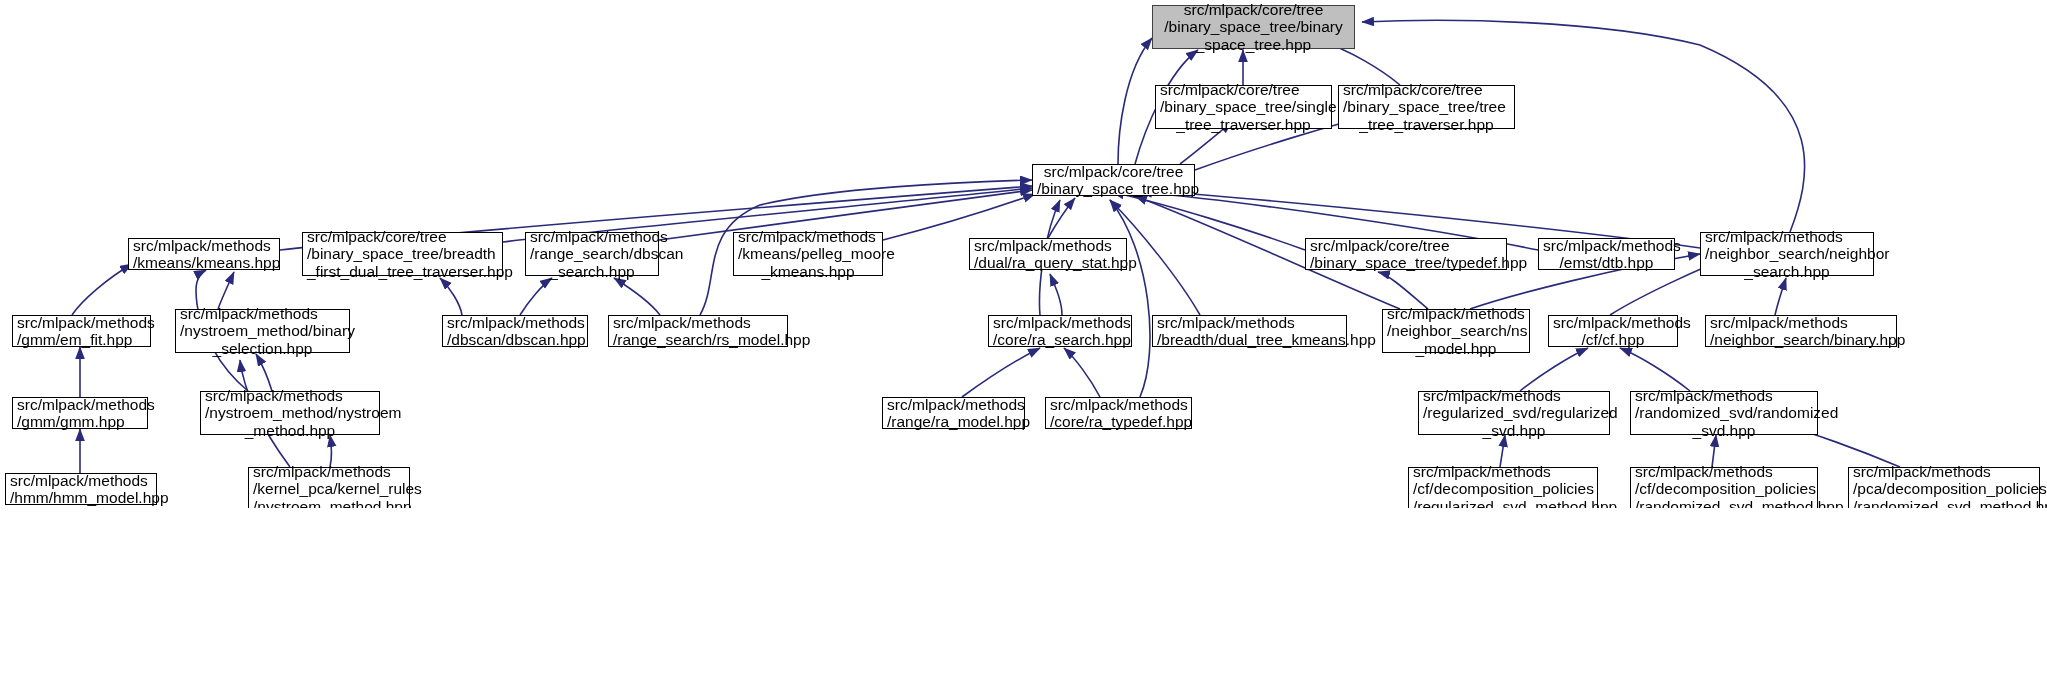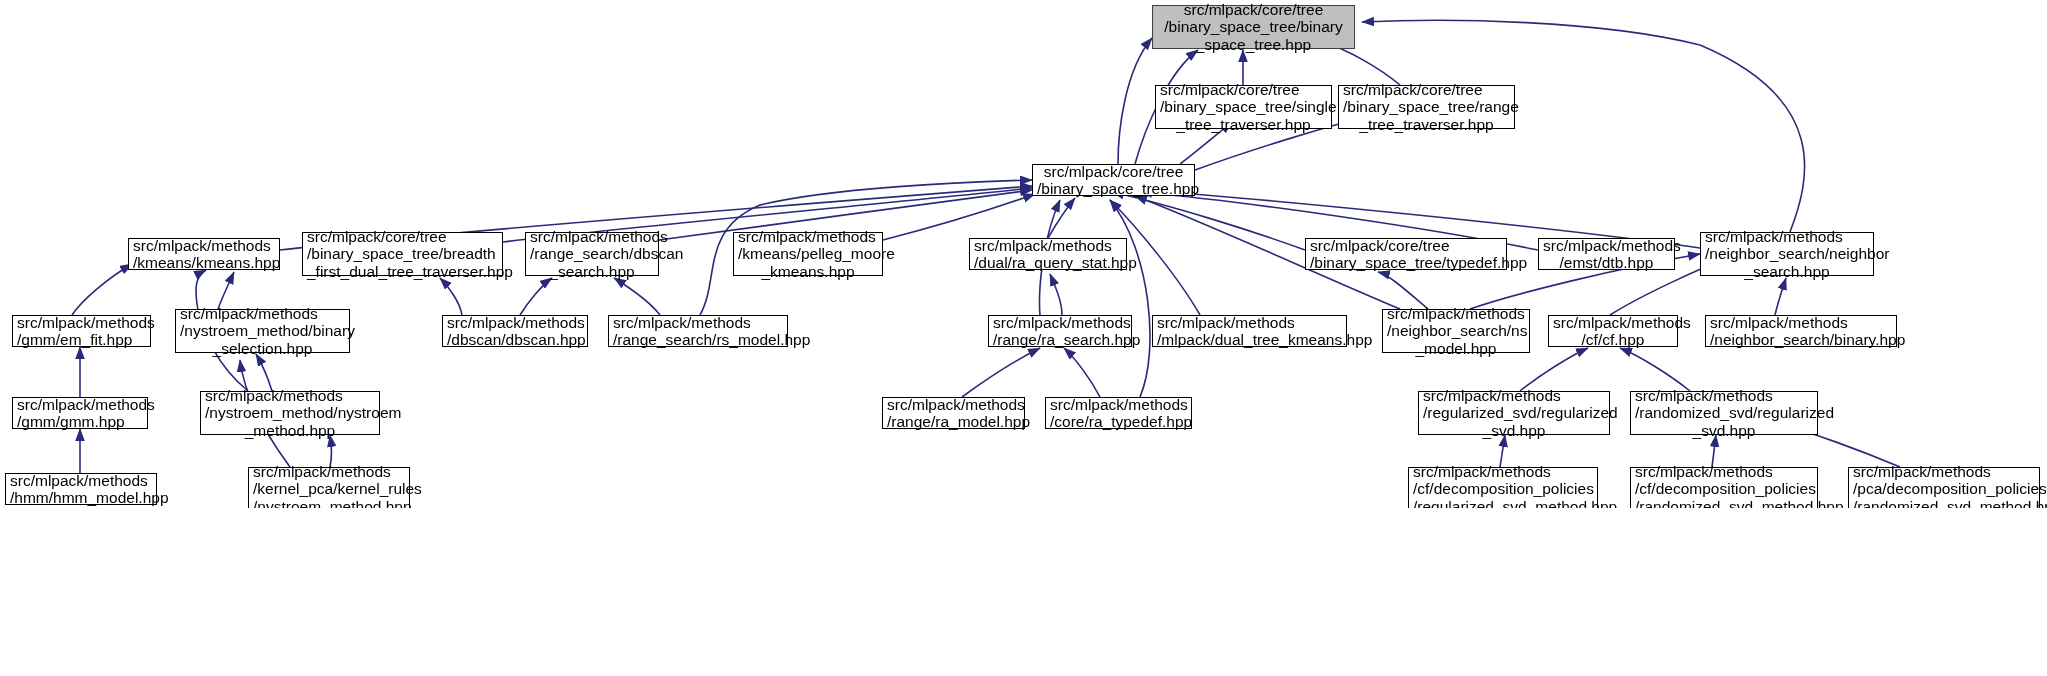--- a/index.html
+++ b/index.html
@@ -112,7 +112,7 @@
   <div id="node-layer">
       <div class="node root" style="left: 1152px; top: 5px; width: 203px; height: 44px;"><span class="ln c">src/mlpack/core/tree</span><span class="ln c">/binary_space_tree/binary</span><span class="ln c">_space_tree.hpp</span></div>
       <div class="node" style="left: 1155px; top: 85px; width: 177px; height: 44px;"><span class="ln l">src/mlpack/core/tree</span><span class="ln l">/binary_space_tree/single</span><span class="ln c">_tree_traverser.hpp</span></div>
-      <div class="node" style="left: 1338px; top: 85px; width: 177px; height: 44px;"><span class="ln l">src/mlpack/core/tree</span><span class="ln l">/binary_space_tree/range</span><span class="ln c">_tree_traverser.hpp</span></div>
+      <div class="node" style="left: 1338px; top: 85px; width: 177px; height: 44px;"><span class="ln l">src/mlpack/core/tree</span><span class="ln l">/binary_space_tree/tree</span><span class="ln c">_tree_traverser.hpp</span></div>
       <div class="node" style="left: 1032px; top: 164px; width: 163px; height: 32px;"><span class="ln c">src/mlpack/core/tree</span><span class="ln c">/binary_space_tree.hpp</span></div>
       <div class="node" style="left: 128px; top: 238px; width: 152px; height: 32px;"><span class="ln l">src/mlpack/methods</span><span class="ln l">/kmeans/kmeans.hpp</span></div>
       <div class="node" style="left: 302px; top: 232px; width: 201px; height: 44px;"><span class="ln l">src/mlpack/core/tree</span><span class="ln l">/binary_space_tree/breadth</span><span class="ln l">_first_dual_tree_traverser.hpp</span></div>

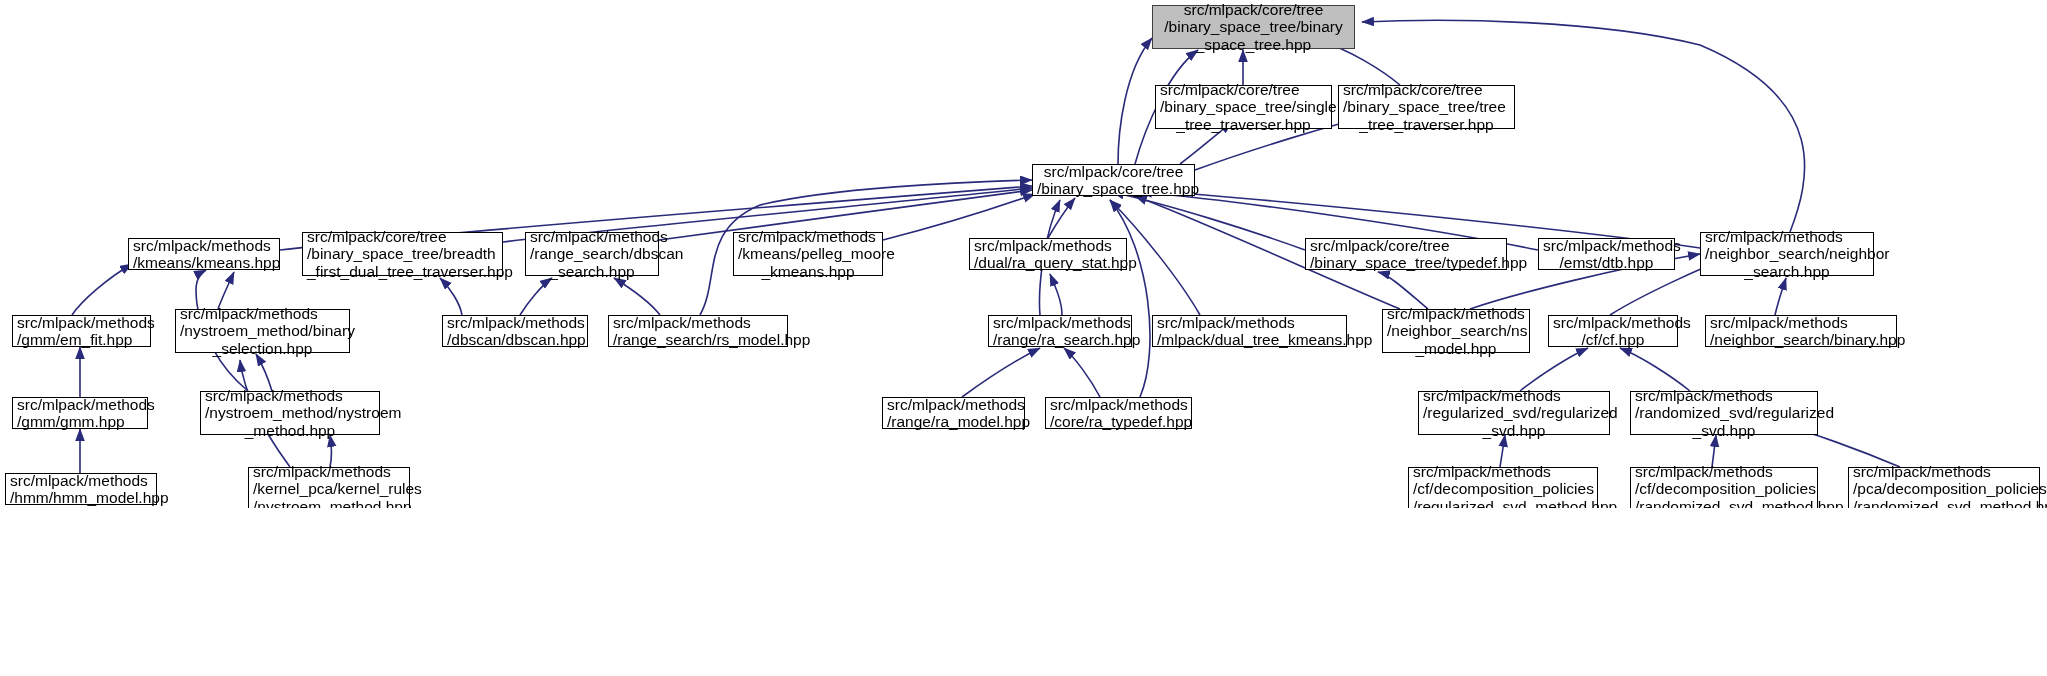--- a/index.html
+++ b/index.html
@@ -126,7 +126,7 @@
       <div class="node" style="left: 175px; top: 309px; width: 175px; height: 44px;"><span class="ln l">src/mlpack/methods</span><span class="ln l">/nystroem_method/binary</span><span class="ln c">_selection.hpp</span></div>
       <div class="node" style="left: 442px; top: 315px; width: 146px; height: 32px;"><span class="ln l">src/mlpack/methods</span><span class="ln l">/dbscan/dbscan.hpp</span></div>
       <div class="node" style="left: 608px; top: 315px; width: 180px; height: 32px;"><span class="ln l">src/mlpack/methods</span><span class="ln l">/range_search/rs_model.hpp</span></div>
-      <div class="node" style="left: 988px; top: 315px; width: 144px; height: 32px;"><span class="ln l">src/mlpack/methods</span><span class="ln l">/range/ra_search.hpp</span></div>
+      <div class="node" style="left: 988px; top: 315px; width: 144px; height: 32px;"><span class="ln l">src/mlpack/methods</span><span class="ln l">/core/ra_search.hpp</span></div>
       <div class="node" style="left: 1152px; top: 315px; width: 195px; height: 32px;"><span class="ln l">src/mlpack/methods</span><span class="ln l">/mlpack/dual_tree_kmeans.hpp</span></div>
       <div class="node" style="left: 1382px; top: 309px; width: 148px; height: 44px;"><span class="ln l">src/mlpack/methods</span><span class="ln l">/neighbor_search/ns</span><span class="ln c">_model.hpp</span></div>
       <div class="node" style="left: 1548px; top: 315px; width: 130px; height: 32px;"><span class="ln c">src/mlpack/methods</span><span class="ln c">/cf/cf.hpp</span></div>

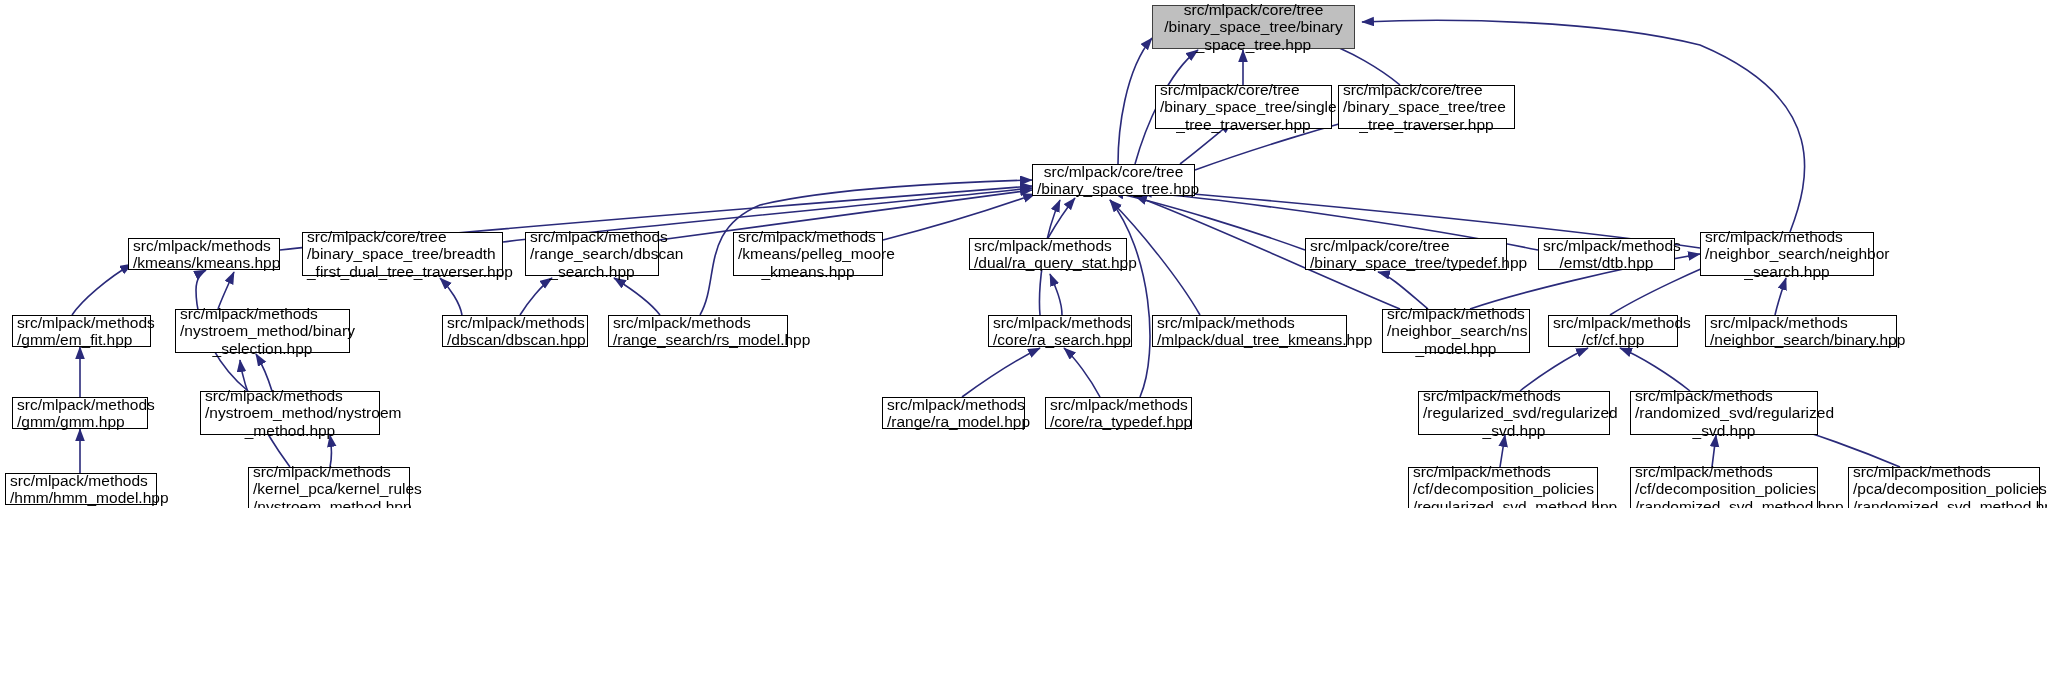--- a/index.html
+++ b/index.html
@@ -127,7 +127,7 @@
       <div class="node" style="left: 442px; top: 315px; width: 146px; height: 32px;"><span class="ln l">src/mlpack/methods</span><span class="ln l">/dbscan/dbscan.hpp</span></div>
       <div class="node" style="left: 608px; top: 315px; width: 180px; height: 32px;"><span class="ln l">src/mlpack/methods</span><span class="ln l">/range_search/rs_model.hpp</span></div>
       <div class="node" style="left: 988px; top: 315px; width: 144px; height: 32px;"><span class="ln l">src/mlpack/methods</span><span class="ln l">/core/ra_search.hpp</span></div>
-      <div class="node" style="left: 1152px; top: 315px; width: 195px; height: 32px;"><span class="ln l">src/mlpack/methods</span><span class="ln l">/mlpack/dual_tree_kmeans.hpp</span></div>
+      <div class="node" style="left: 1152px; top: 315px; width: 195px; height: 32px;"><span class="ln l">src/mlpack/methods</span><span class="ln l">/breadth/dual_tree_kmeans.hpp</span></div>
       <div class="node" style="left: 1382px; top: 309px; width: 148px; height: 44px;"><span class="ln l">src/mlpack/methods</span><span class="ln l">/neighbor_search/ns</span><span class="ln c">_model.hpp</span></div>
       <div class="node" style="left: 1548px; top: 315px; width: 130px; height: 32px;"><span class="ln c">src/mlpack/methods</span><span class="ln c">/cf/cf.hpp</span></div>
       <div class="node" style="left: 1705px; top: 315px; width: 192px; height: 32px;"><span class="ln l">src/mlpack/methods</span><span class="ln l">/neighbor_search/binary.hpp</span></div>

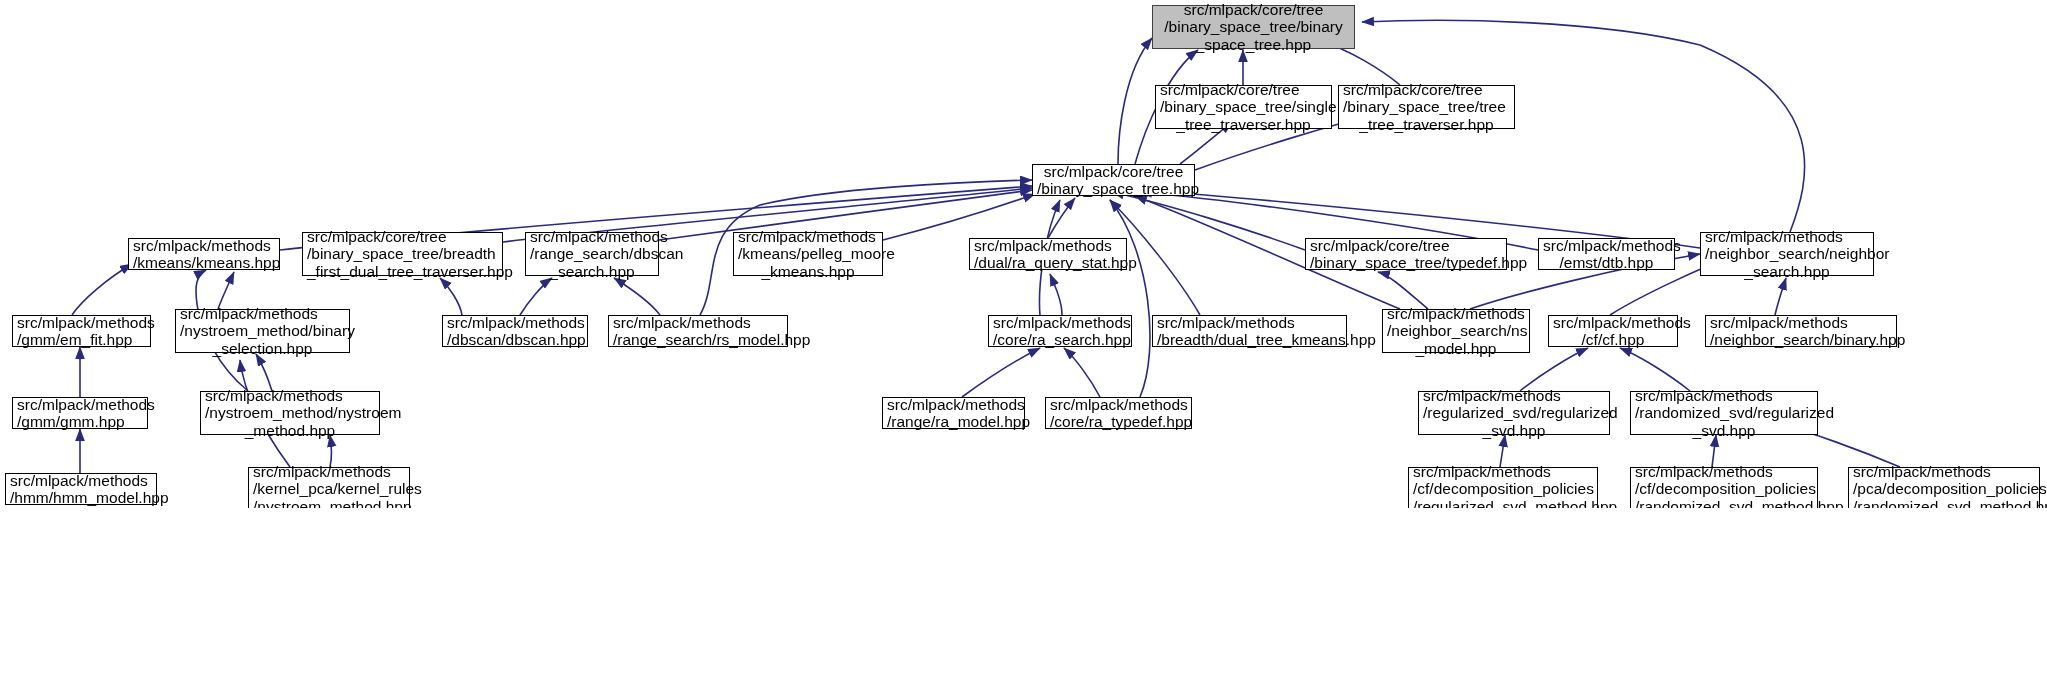--- a/index.html
+++ b/index.html
@@ -136,7 +136,7 @@
       <div class="node" style="left: 882px; top: 397px; width: 143px; height: 32px;"><span class="ln l">src/mlpack/methods</span><span class="ln l">/range/ra_model.hpp</span></div>
       <div class="node" style="left: 1045px; top: 397px; width: 147px; height: 32px;"><span class="ln l">src/mlpack/methods</span><span class="ln l">/core/ra_typedef.hpp</span></div>
       <div class="node" style="left: 1418px; top: 391px; width: 192px; height: 44px;"><span class="ln l">src/mlpack/methods</span><span class="ln l">/regularized_svd/regularized</span><span class="ln c">_svd.hpp</span></div>
-      <div class="node" style="left: 1630px; top: 391px; width: 188px; height: 44px;"><span class="ln l">src/mlpack/methods</span><span class="ln l">/randomized_svd/regularized</span><span class="ln c">_svd.hpp</span></div>
+      <div class="node" style="left: 1630px; top: 391px; width: 188px; height: 44px;"><span class="ln l">src/mlpack/methods</span><span class="ln l">/randomized_svd/randomized</span><span class="ln c">_svd.hpp</span></div>
       <div class="node" style="left: 5px; top: 473px; width: 152px; height: 32px;"><span class="ln l">src/mlpack/methods</span><span class="ln l">/hmm/hmm_model.hpp</span></div>
       <div class="node" style="left: 248px; top: 467px; width: 162px; height: 44px;"><span class="ln l">src/mlpack/methods</span><span class="ln l">/kernel_pca/kernel_rules</span><span class="ln c">/nystroem_method.hpp</span></div>
       <div class="node" style="left: 1408px; top: 467px; width: 190px; height: 44px;"><span class="ln l">src/mlpack/methods</span><span class="ln l">/cf/decomposition_policies</span><span class="ln l">/regularized_svd_method.hpp</span></div>

